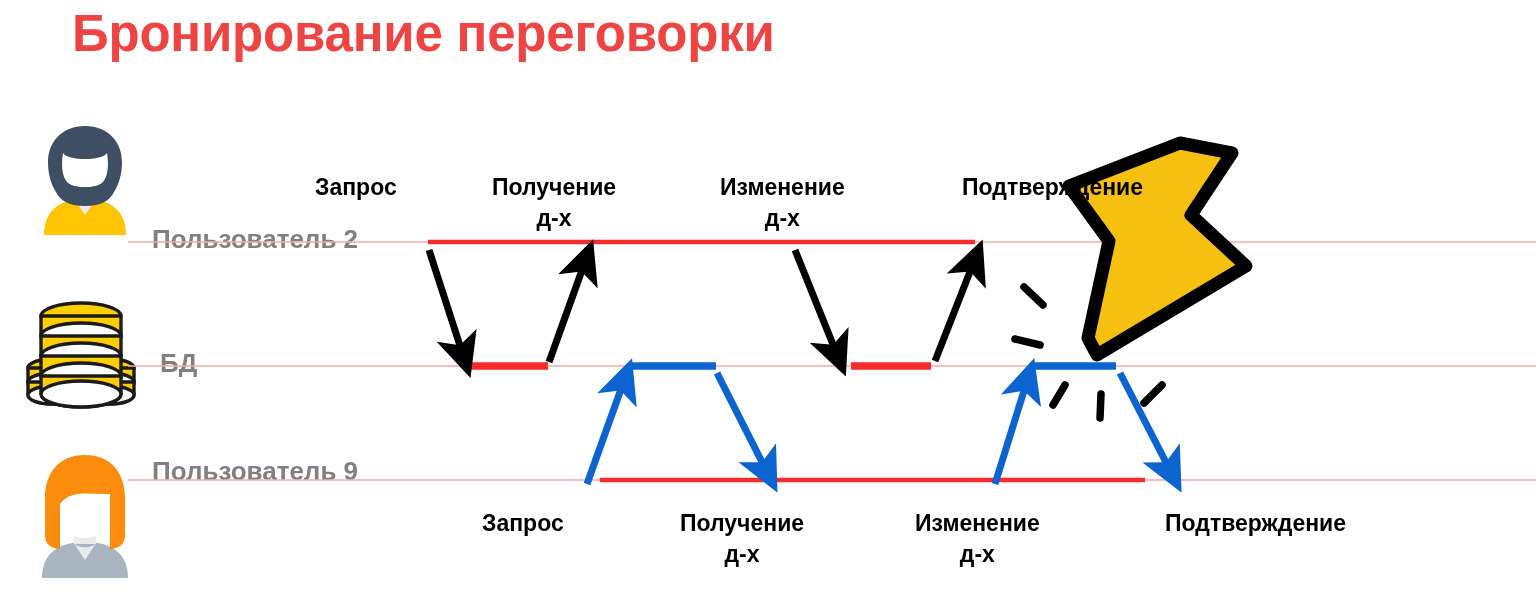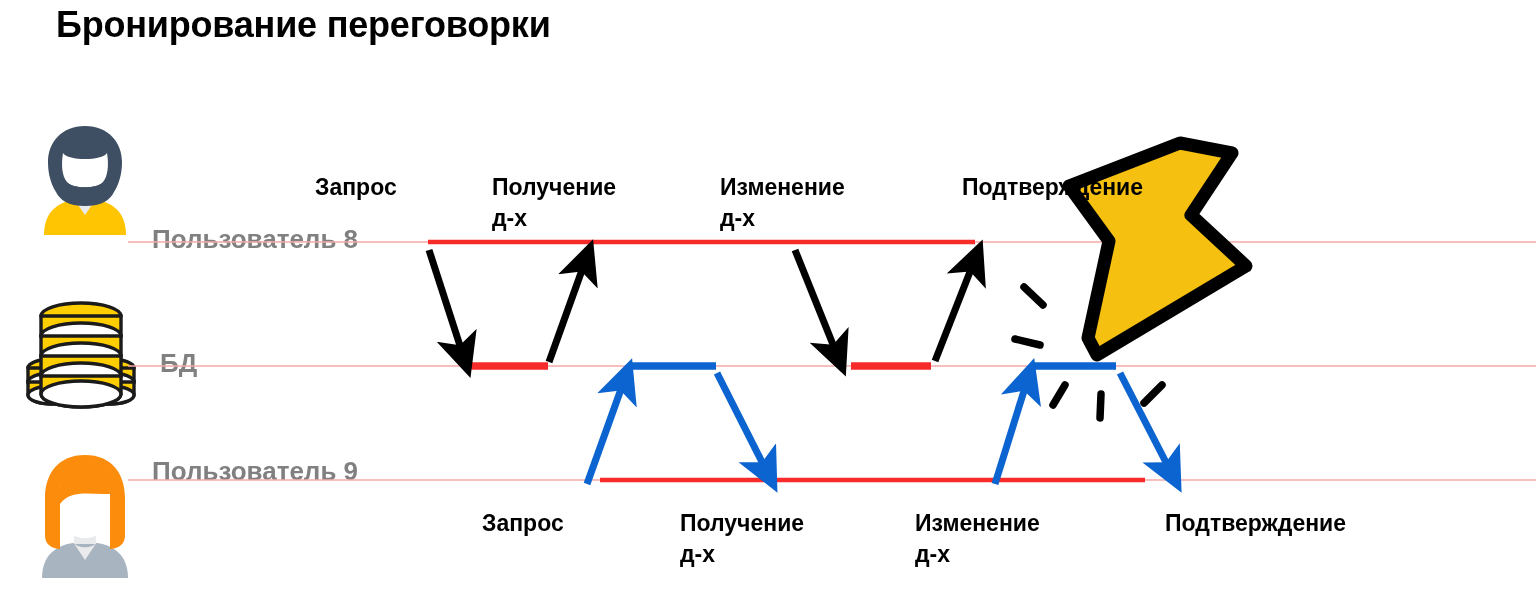--- a/index.html
+++ b/index.html
@@ -19,11 +19,11 @@
   }
   #slide-title {
     position: absolute;
-    left: 56px;
+    left: 72px;
     top: 4px;
-    font-size: 36px;
+    font-size: 51px;
     font-weight: bold;
-    color: #000000;
+    color: #ef4444;
     letter-spacing: -0.2px;
     white-space: nowrap;
   }

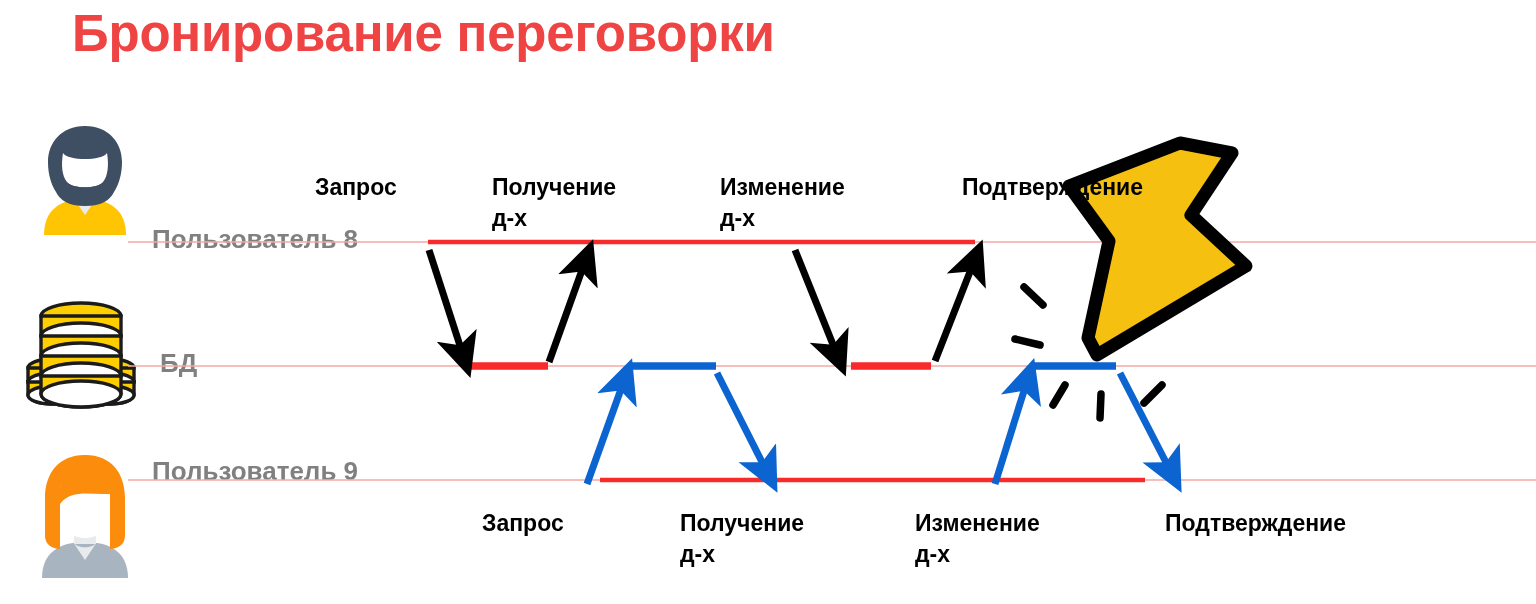--- a/index.html
+++ b/index.html
@@ -46,6 +46,7 @@
     color: #000000;
     line-height: 1.35;
     white-space: pre-line;
+    text-align: center;
   }
   .avatar {
     position: absolute;

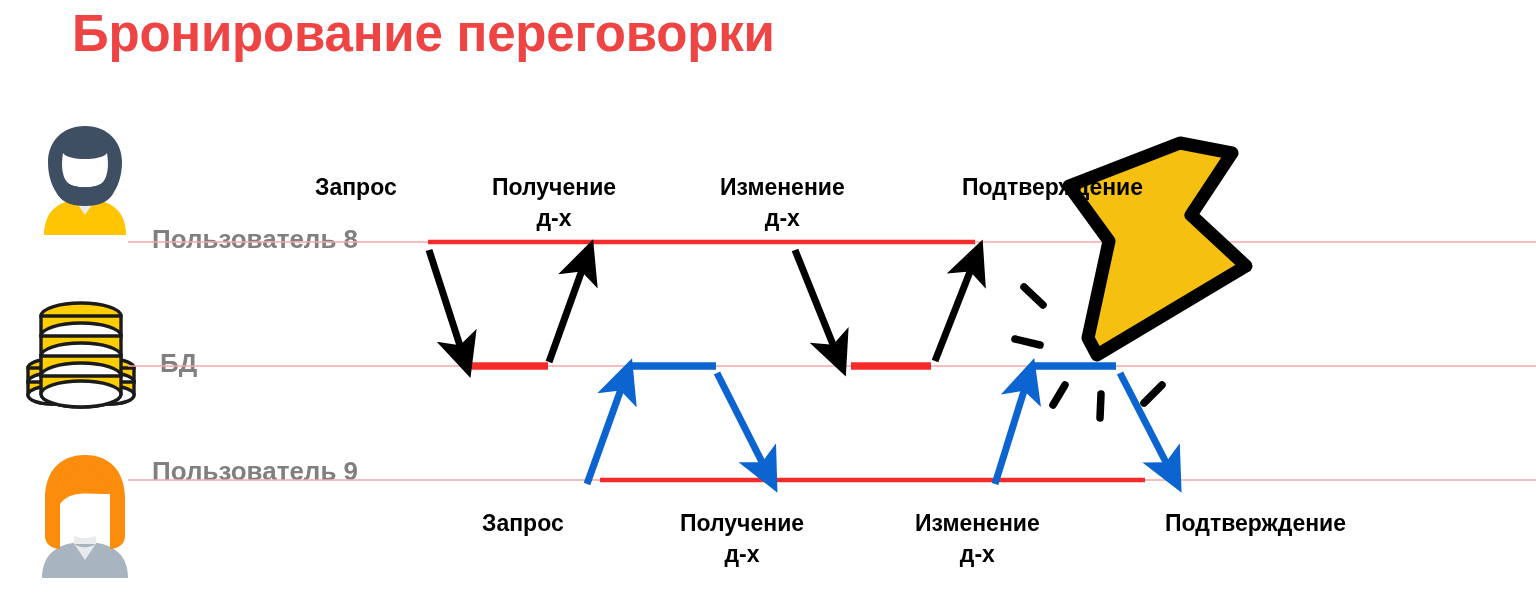--- a/index.html
+++ b/index.html
@@ -125,7 +125,7 @@
     </svg>
   </div>
 
-  <div class="lane-label" style="left:152px; top:224px;">Пользователь 8</div>
+  <div class="lane-label" style="left:152px; top:224px;">Пользователь 2</div>
   <div class="lane-label" style="left:160px; top:348px;">БД</div>
   <div class="lane-label" style="left:152px; top:456px;">Пользователь 9</div>
 

